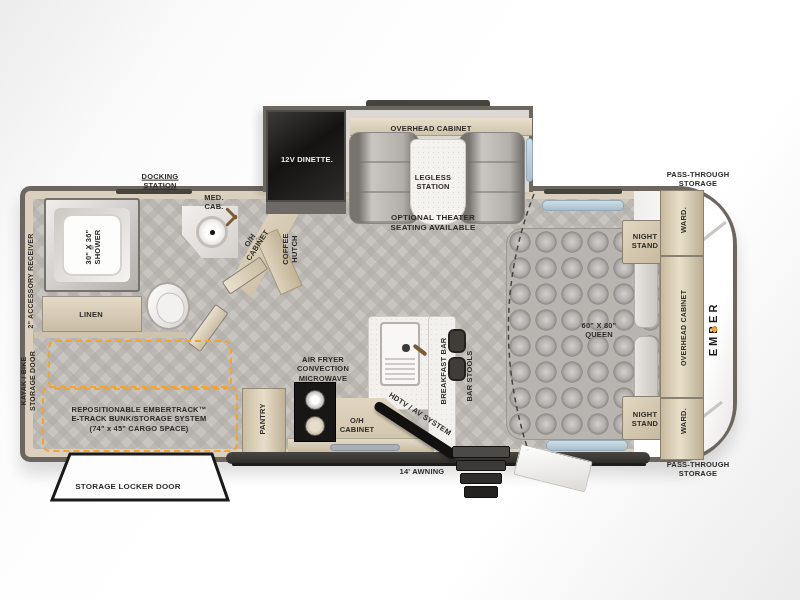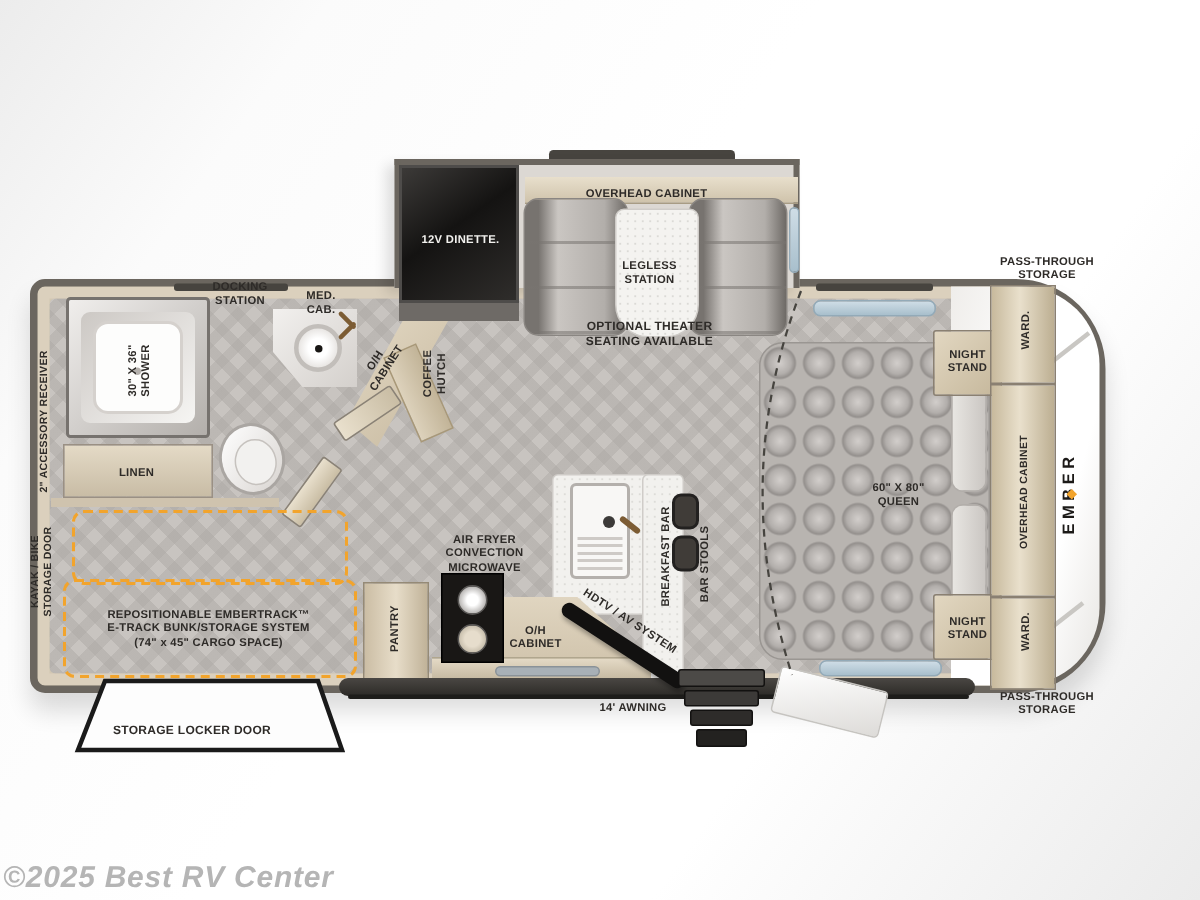--- a/index.html
+++ b/index.html
@@ -214,7 +214,7 @@
   </div>
   <div class="emberdot"></div>
 
-  <div class="lbl" style="left:160px;top:196px;">DOCKING
+  <div class="lbl" style="left:160px;top:181px;text-decoration:underline;">DOCKING
 STATION</div>
   <div class="lbl" style="left:214px;top:202px;">MED.
 CAB.</div>

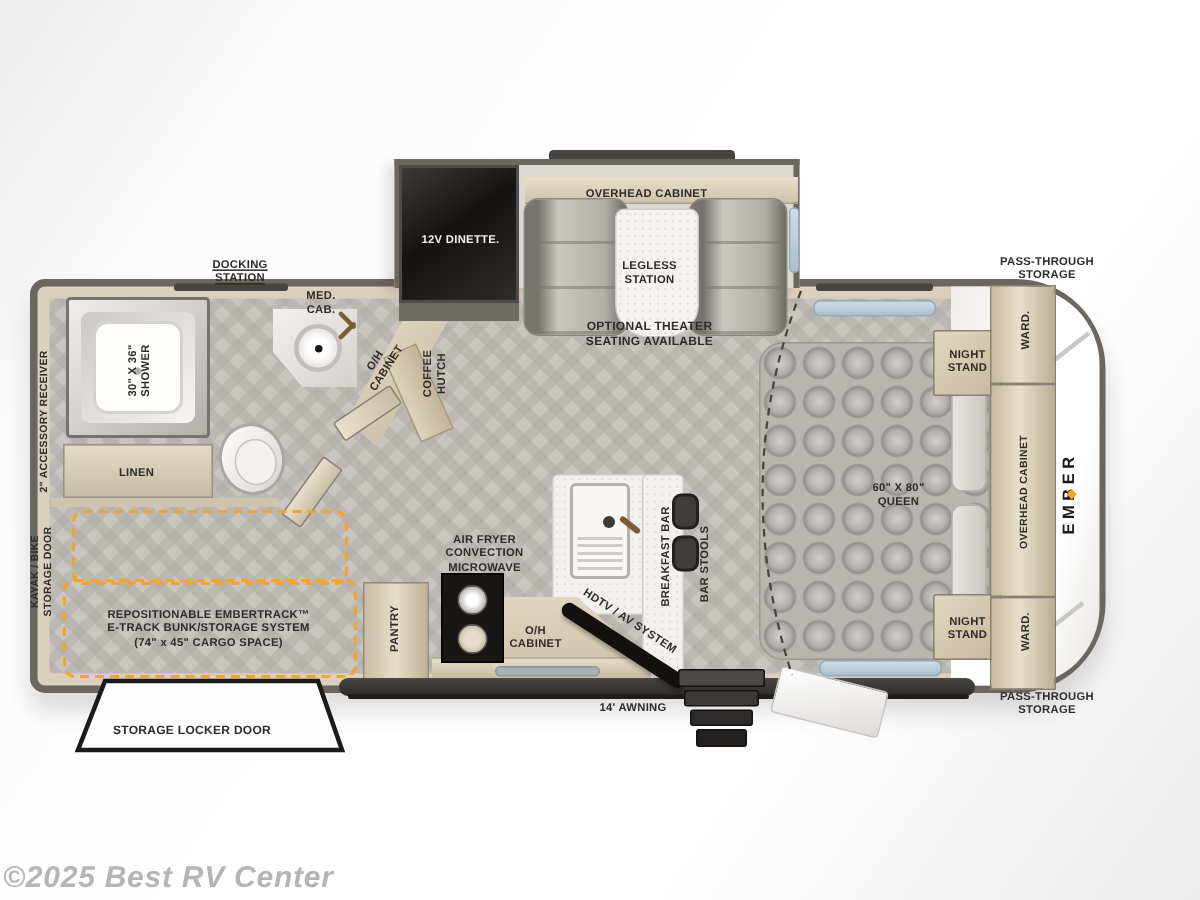--- a/index.html
+++ b/index.html
@@ -262,7 +262,6 @@
   <div class="lbl" style="left:420px;top:414px;transform:translate(-50%,-50%) rotate(33deg);white-space:nowrap;">HDTV / AV SYSTEM</div>
   <div class="lbl" style="left:422px;top:472px;white-space:nowrap;">14' AWNING</div>
 
-  <div class="watermark">©2025 Best RV Center</div>
 </div>
 
 </body></html>

